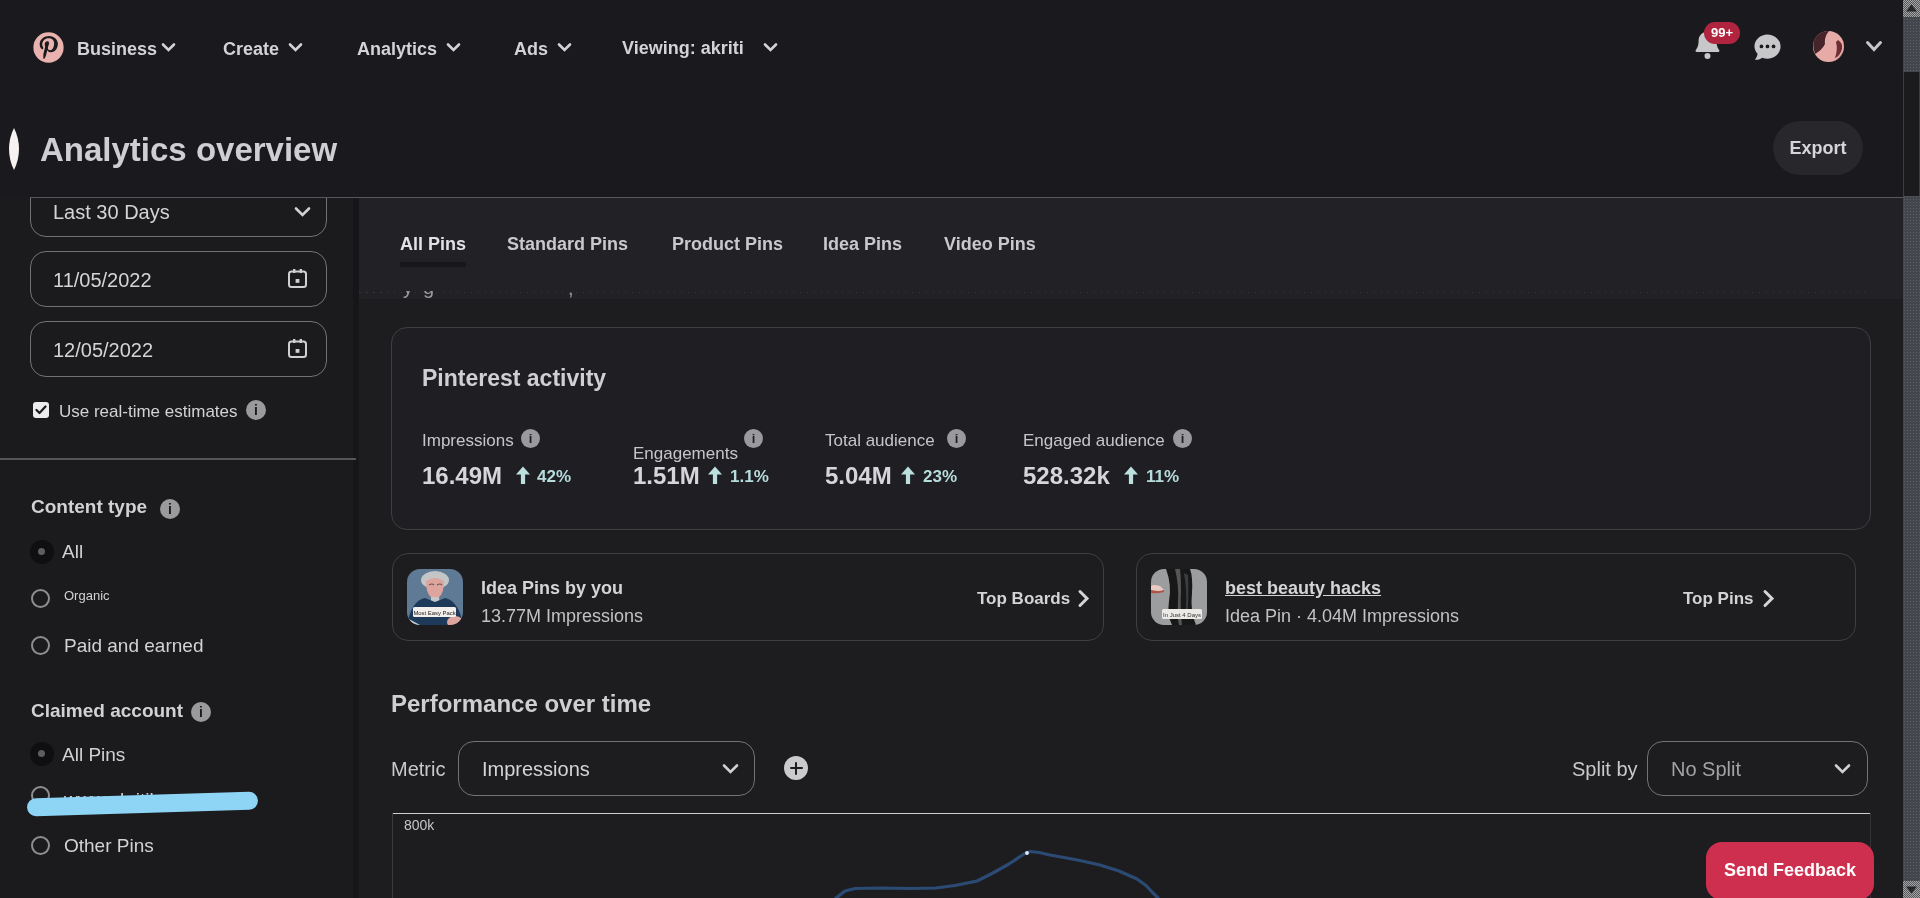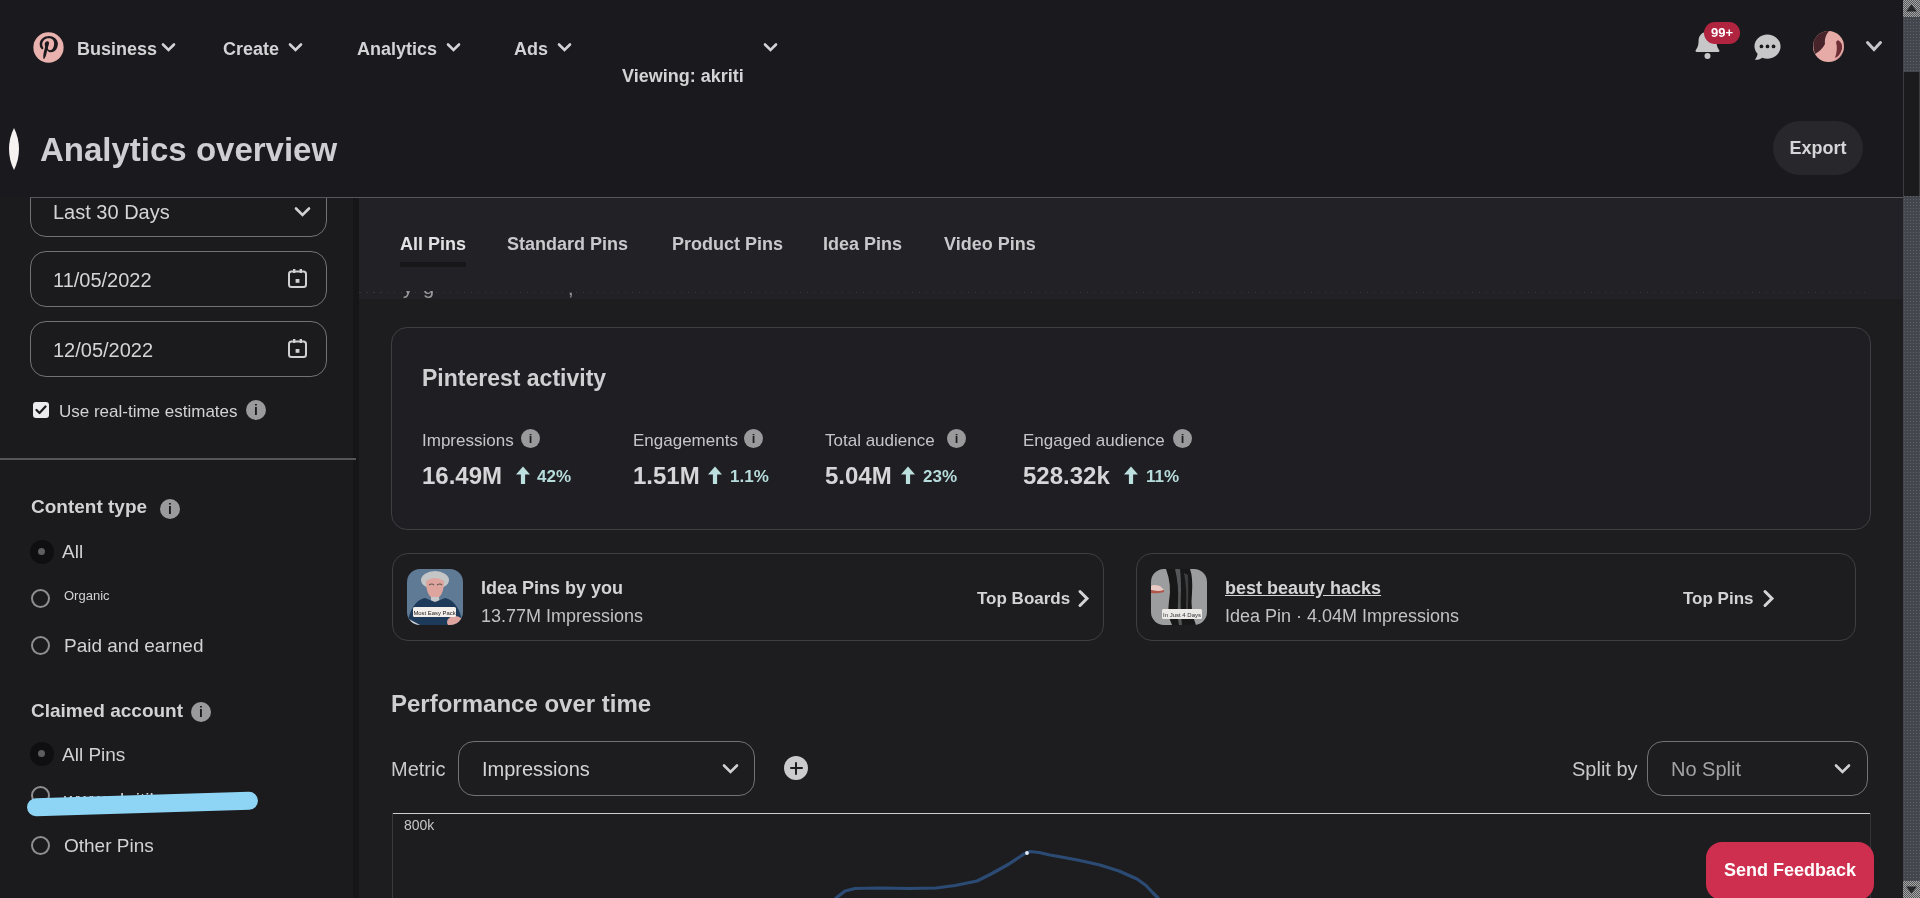--- a/index.html
+++ b/index.html
@@ -23,7 +23,7 @@
 <div class="abs navtxt" style="left:223px;top:39px;z-index:6;">Create</div>
 <div class="abs navtxt" style="left:357px;top:39px;z-index:6;">Analytics</div>
 <div class="abs navtxt" style="left:514px;top:39px;z-index:6;">Ads</div>
-<div class="abs navtxt" style="left:622px;top:38px;font-size:18px;z-index:6;margin-top:28px;">Viewing: akriti</div>
+<div class="abs navtxt" style="left:622px;top:38px;font-size:18px;z-index:6;">Viewing: akriti</div>
 
 <svg class="abs" style="left:161px;top:42px;z-index:6" width="15" height="11" viewBox="0 0 15 11">
     <path d="M2 2.5 L7.5 8 L13 2.5" stroke="#d3d3d6" stroke-width="2.6" fill="none" stroke-linecap="round"></path>

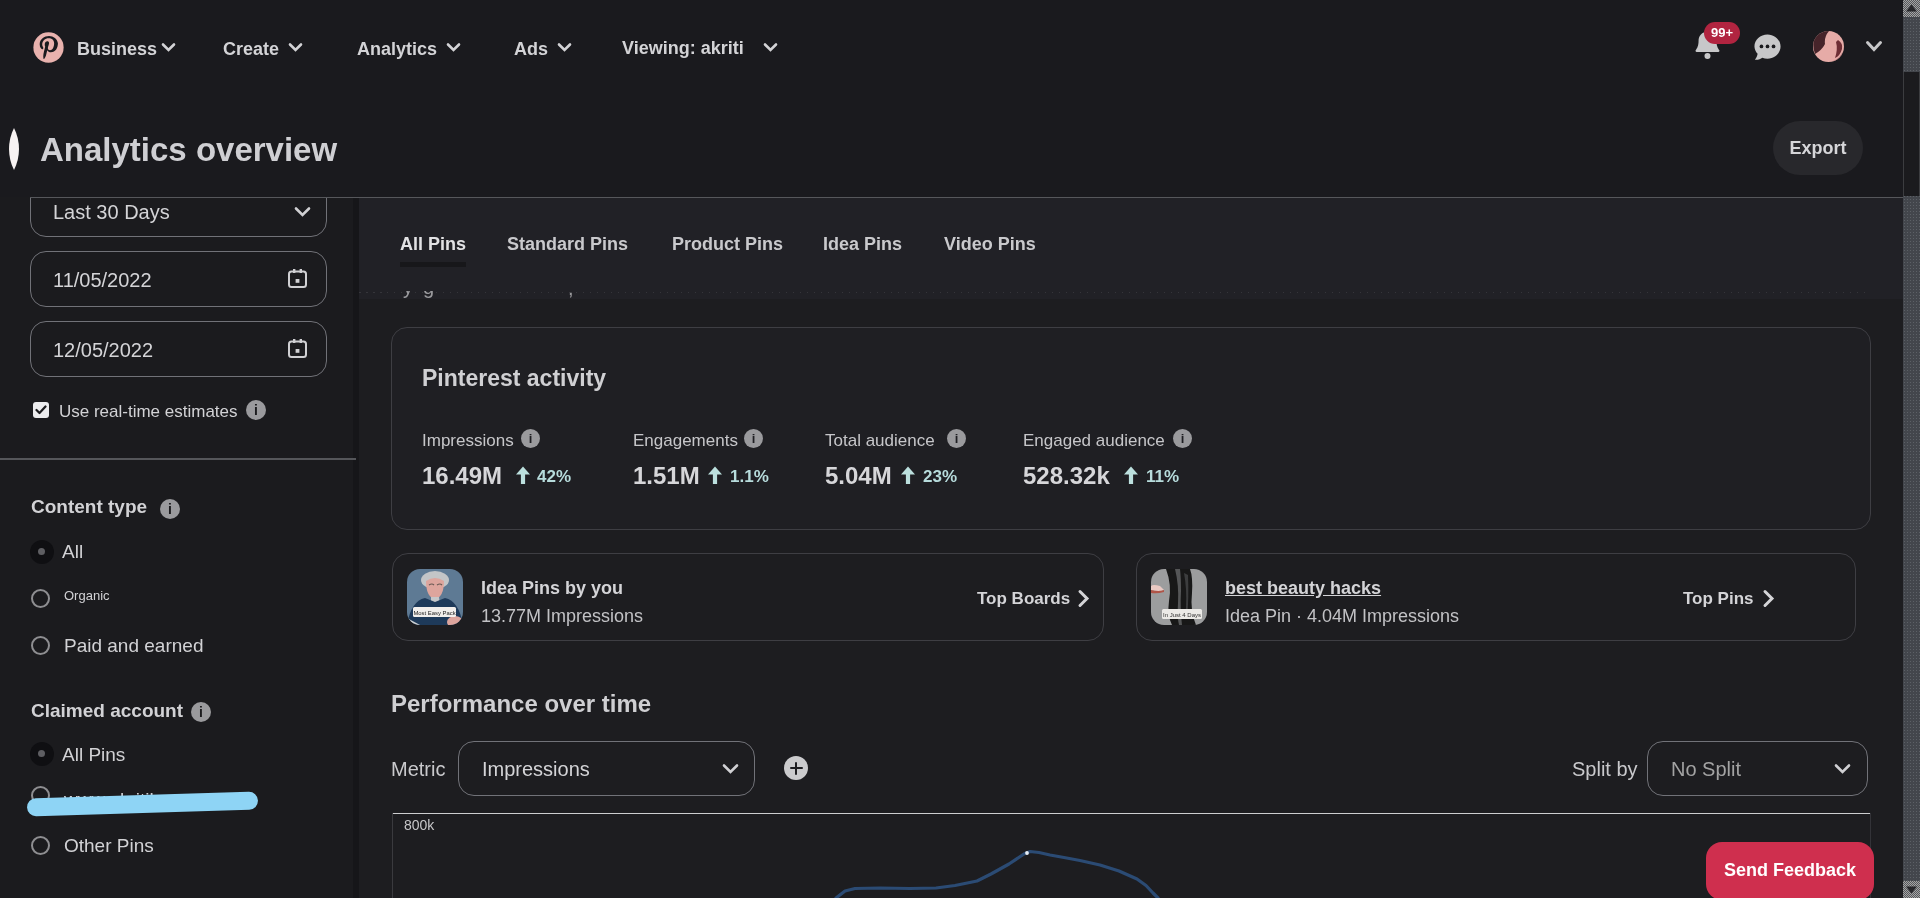--- a/index.html
+++ b/index.html
@@ -176,7 +176,7 @@
   </svg>
 <div class="abs" style="left:537px;top:467px;font-size:17px;font-weight:bold;color:#b7dcdc;z-index:3;">42%</div>
 
-<div class="abs" style="left:633px;top:431px;font-size:17px;color:#c6c6c9;z-index:3;">Engagements</div>
+<div class="abs" style="left:633px;top:444px;font-size:17px;color:#c6c6c9;z-index:3;">Engagements</div>
 <div class="abs" style="left:744px;top:429px;width:19px;height:19px;border-radius:50%;background:#9a9a9d;z-index:3;color:#1f1f23;font-weight:bold;font-size:13px;text-align:center;line-height:19px;">i</div>
 <div class="abs" style="left:633px;top:462px;font-size:24px;font-weight:bold;color:#d6d6d9;z-index:3;">1.51M</div>
 <svg class="abs" style="left:706px;top:465px;z-index:3" width="18" height="20" viewBox="0 0 18 20">

